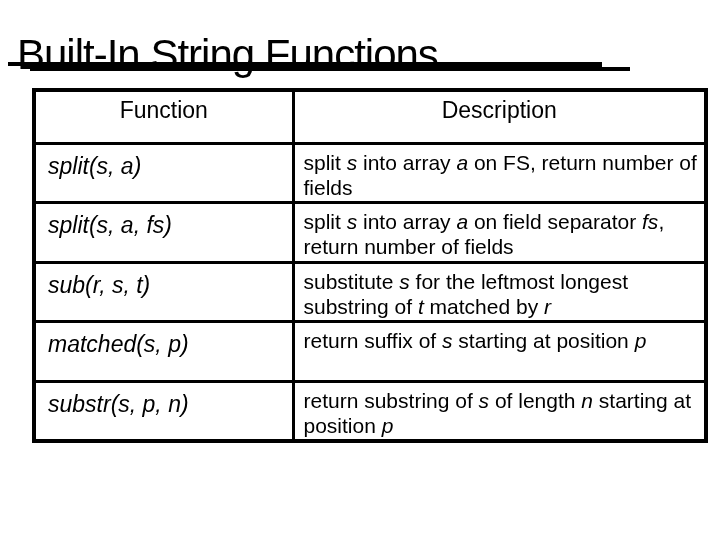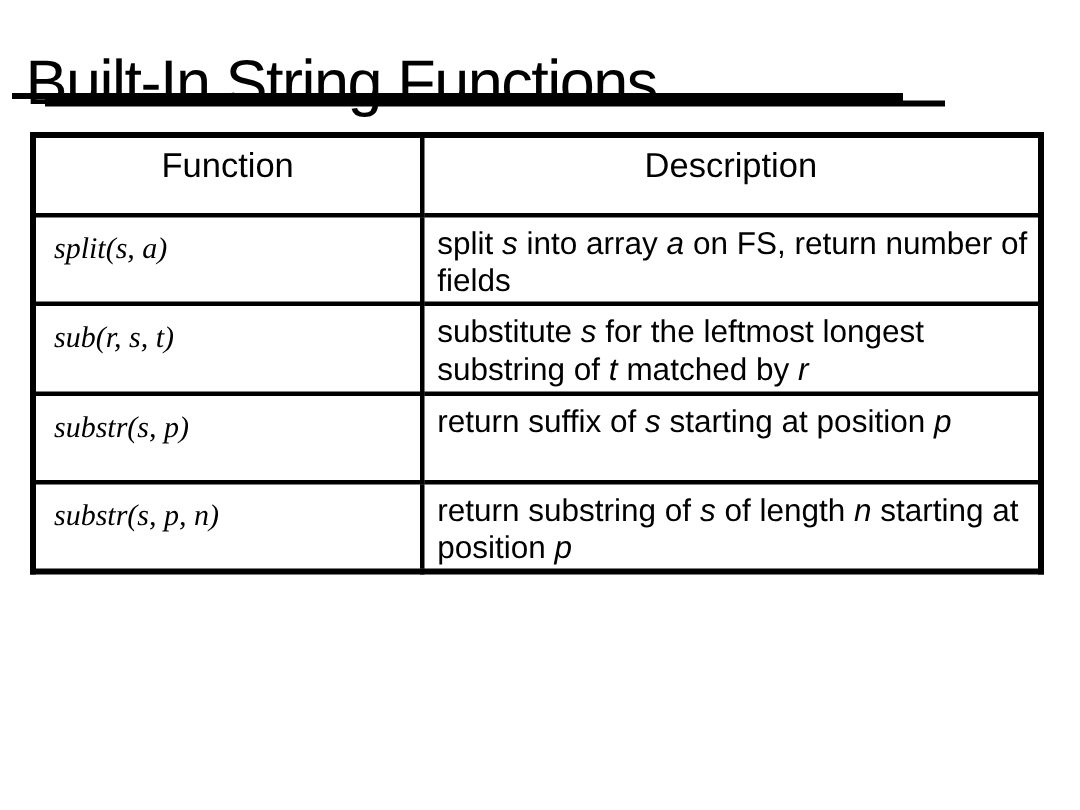--- a/index.html
+++ b/index.html
@@ -37,7 +37,7 @@
   
   table.fn-table {
     position: absolute;
-    left: 20px;
+    left: 32px;
     top: 88px;
     width: 672px;
     border-collapse: collapse;

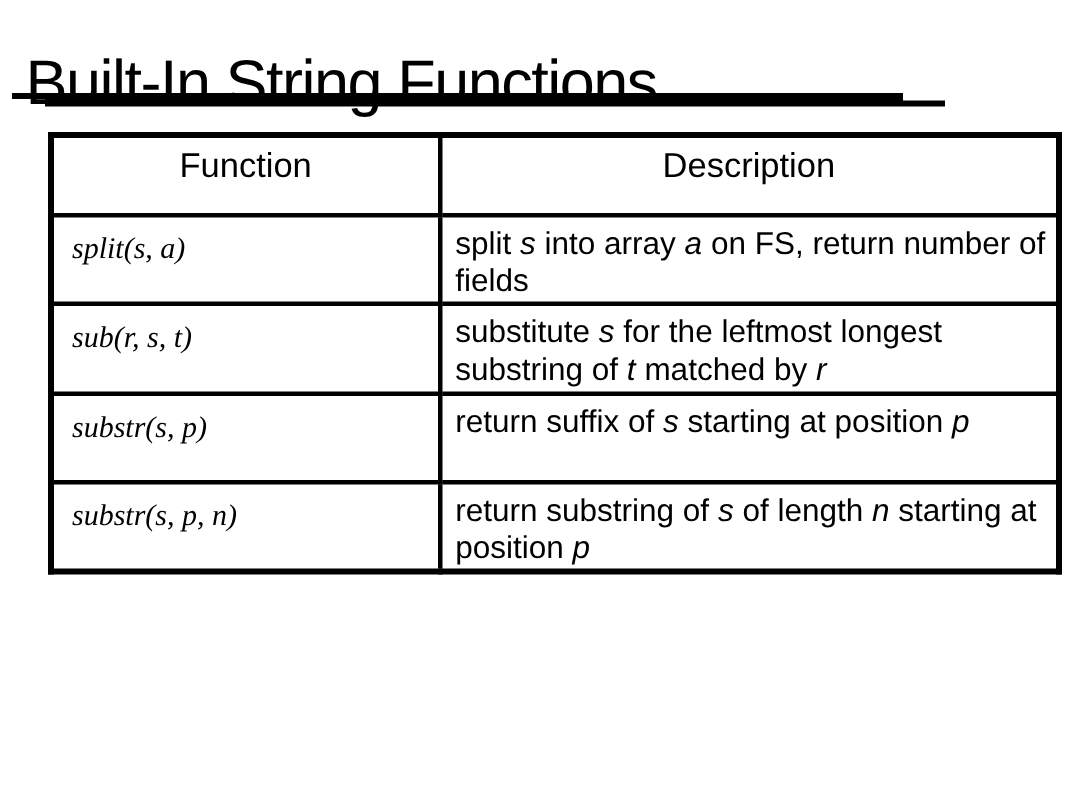--- a/index.html
+++ b/index.html
@@ -66,12 +66,11 @@
   .fn-table tbody tr:nth-child(6) { height: 65px; }
 
   td.fn-cell {
-    font-size: 20px;
+    font-size: 23px;
     font-style: italic;
     padding: 7px 6px 0 12px;
     line-height: 28px;
     white-space: nowrap;
-    font-family: Liberation Serif, serif;
   }
   td.desc-cell {
     font-size: 21px;

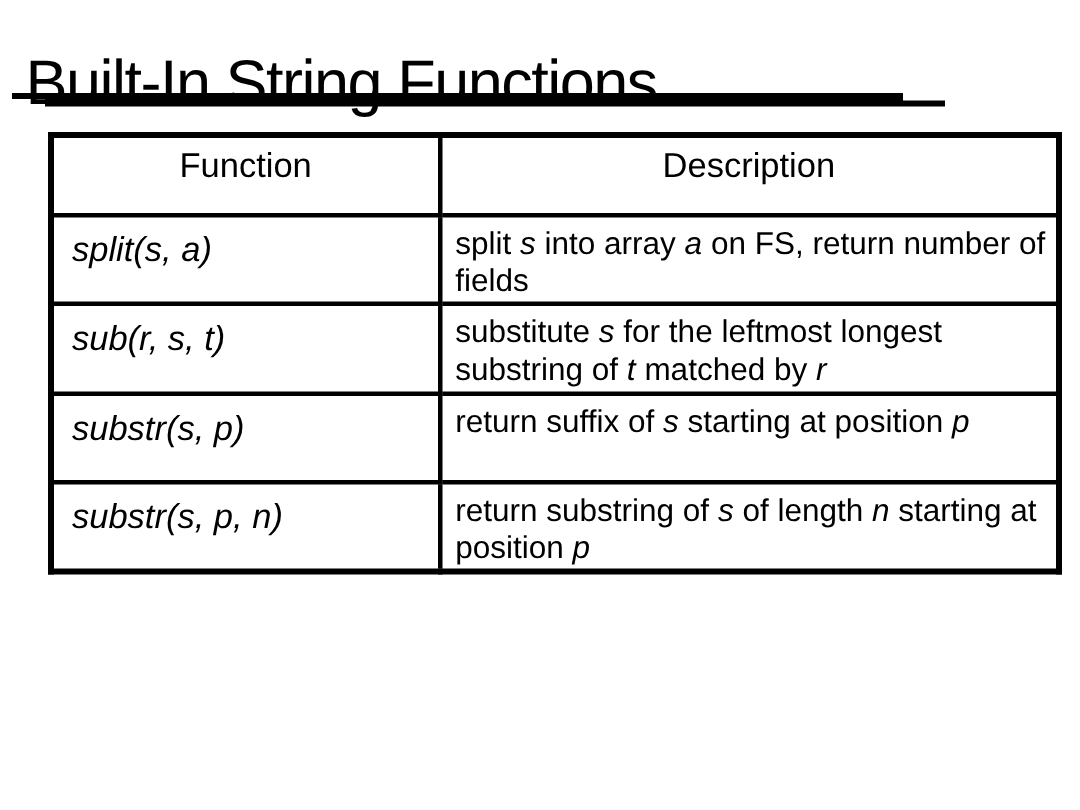--- a/index.html
+++ b/index.html
@@ -110,6 +110,13 @@
         </td>
       </tr>
       <tr>
+        <td class="fn-cell">split(s, a, fs)</td>
+        <td class="desc-cell">
+          <div class="line">split <i>s</i> into array <i>a</i> on field separator <i>fs</i>,</div>
+          <div class="line">return number of fields</div>
+        </td>
+      </tr>
+      <tr>
         <td class="fn-cell">sub(r, s, t)</td>
         <td class="desc-cell">
           <div class="line">substitute <i>s</i> for the leftmost longest</div>

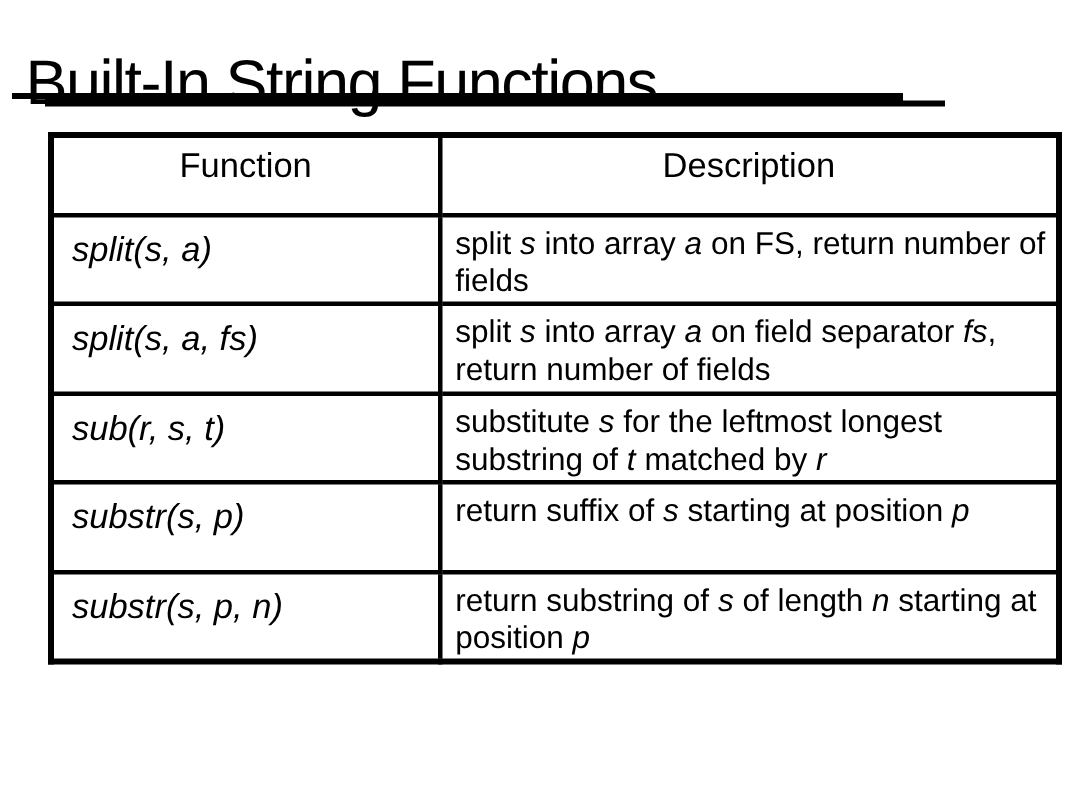--- a/index.html
+++ b/index.html
@@ -124,7 +124,7 @@
         </td>
       </tr>
       <tr>
-        <td class="fn-cell">substr(s, p)</td>
+        <td class="fn-cell">matched(s, p)</td>
         <td class="desc-cell">
           <div class="line">return suffix of <i>s</i> starting at position <i>p</i></div>
         </td>

